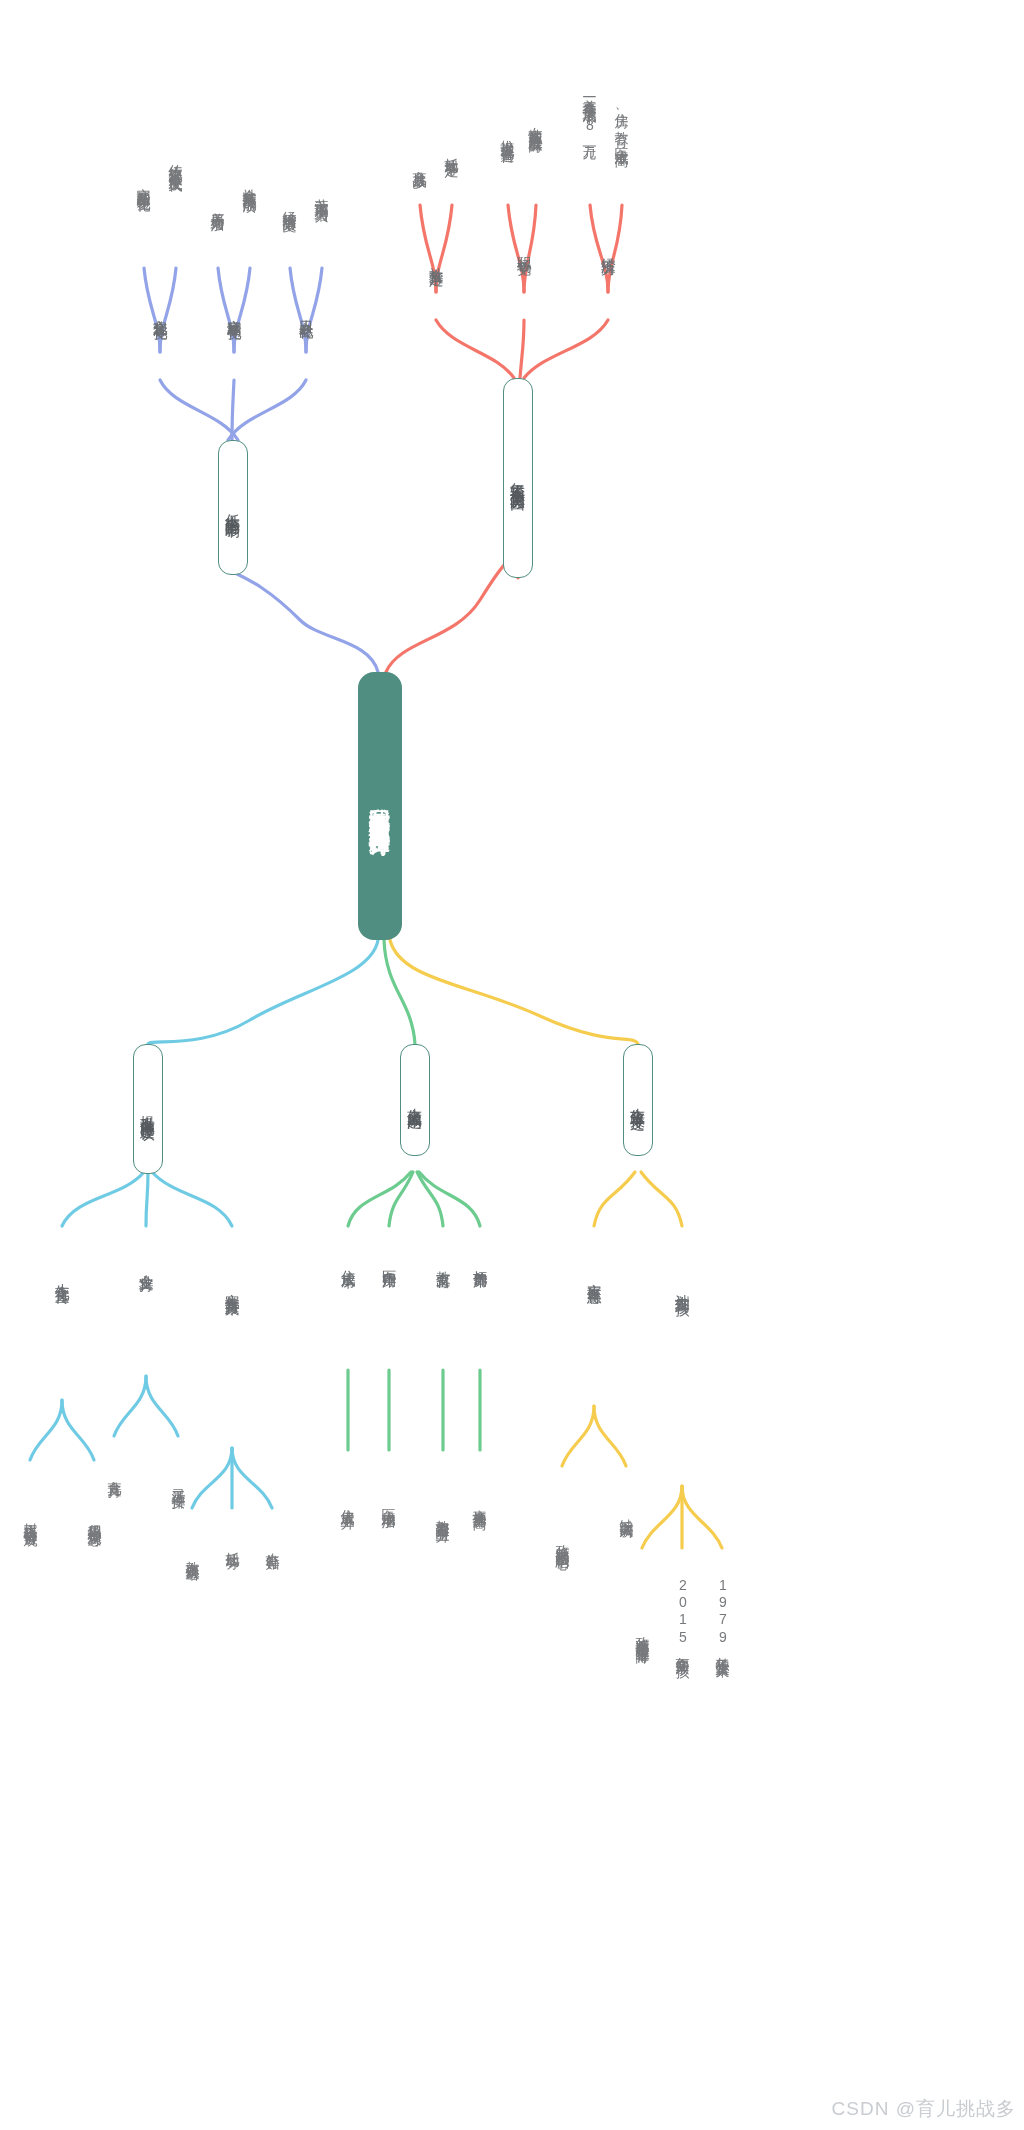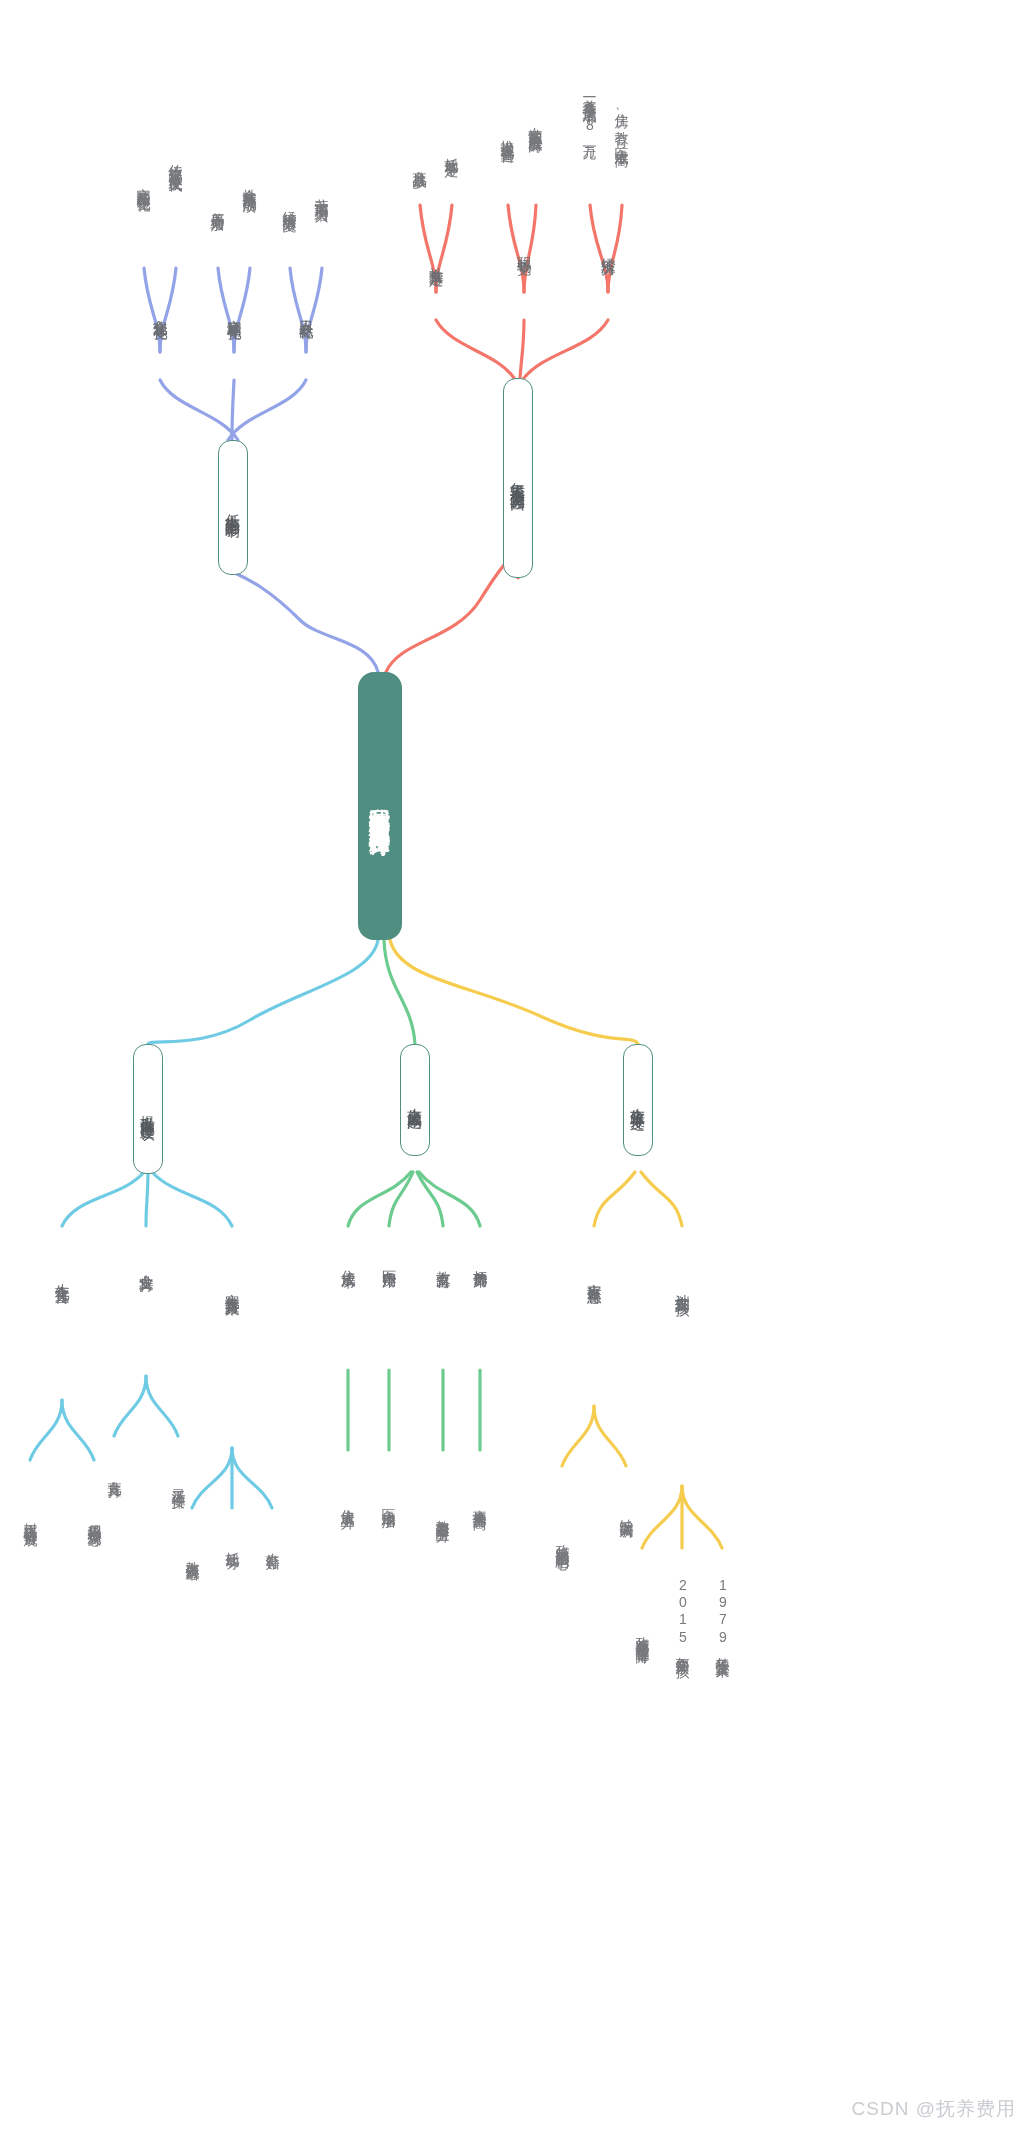--- a/index.html
+++ b/index.html
@@ -292,7 +292,7 @@
     <span>政策频繁变动影响信心</span>
   </div>
 
-  <div class="watermark">CSDN @抚养费用</div>
+  <div class="watermark">CSDN @育儿挑战多</div>
 
 </div>
 

